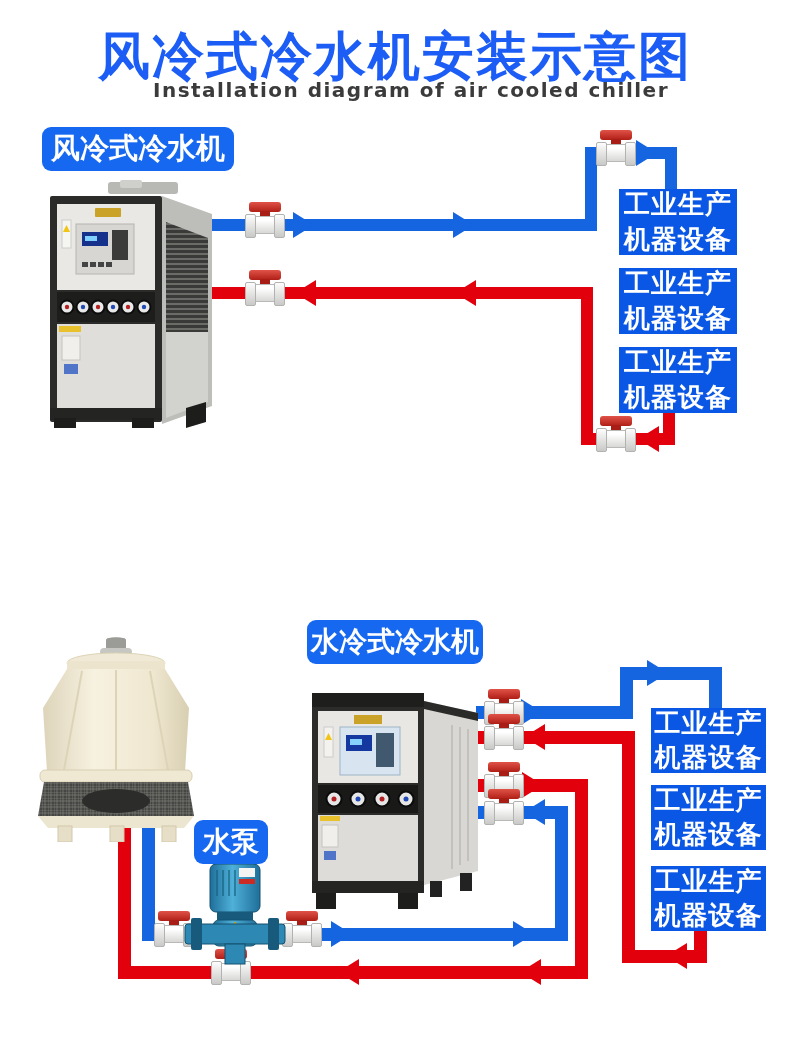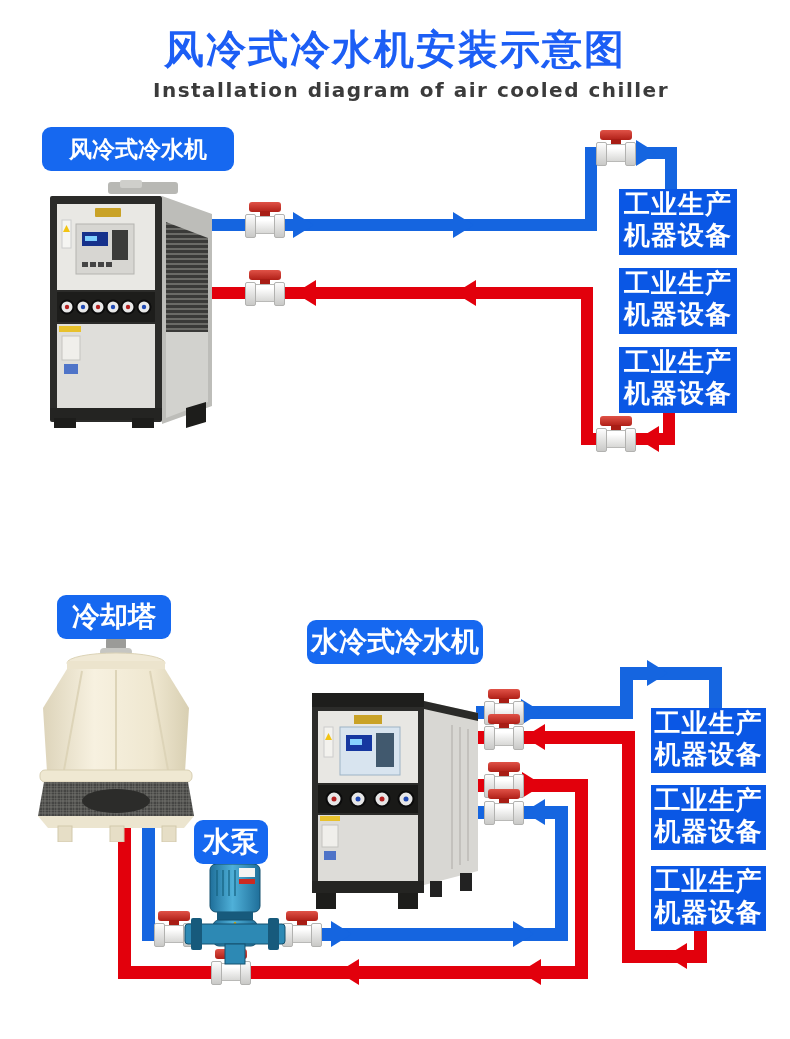--- a/index.html
+++ b/index.html
@@ -6,7 +6,7 @@
   .canvas{position:relative;width:790px;height:1039px;margin:0 auto;background:#fff;overflow:hidden;
           font-family:"DejaVu Sans","Liberation Sans",sans-serif;}
   .h1{position:absolute;left:0;width:790px;text-align:center;color:var(--title-blue);
-      font-size:40px;font-weight:bold;letter-spacing:2px;z-index:6;white-space:nowrap;}
+      font-size:52px;font-weight:bold;letter-spacing:2px;z-index:6;white-space:nowrap;}
   .h2{position:absolute;left:16px;width:790px;text-align:center;color:var(--subtitle-gray);
       font-size:20px;letter-spacing:1.5px;z-index:6;white-space:nowrap;font-weight:bold;}
   .plabel{position:absolute;background:var(--label-bg);color:#fff;border-radius:9px;

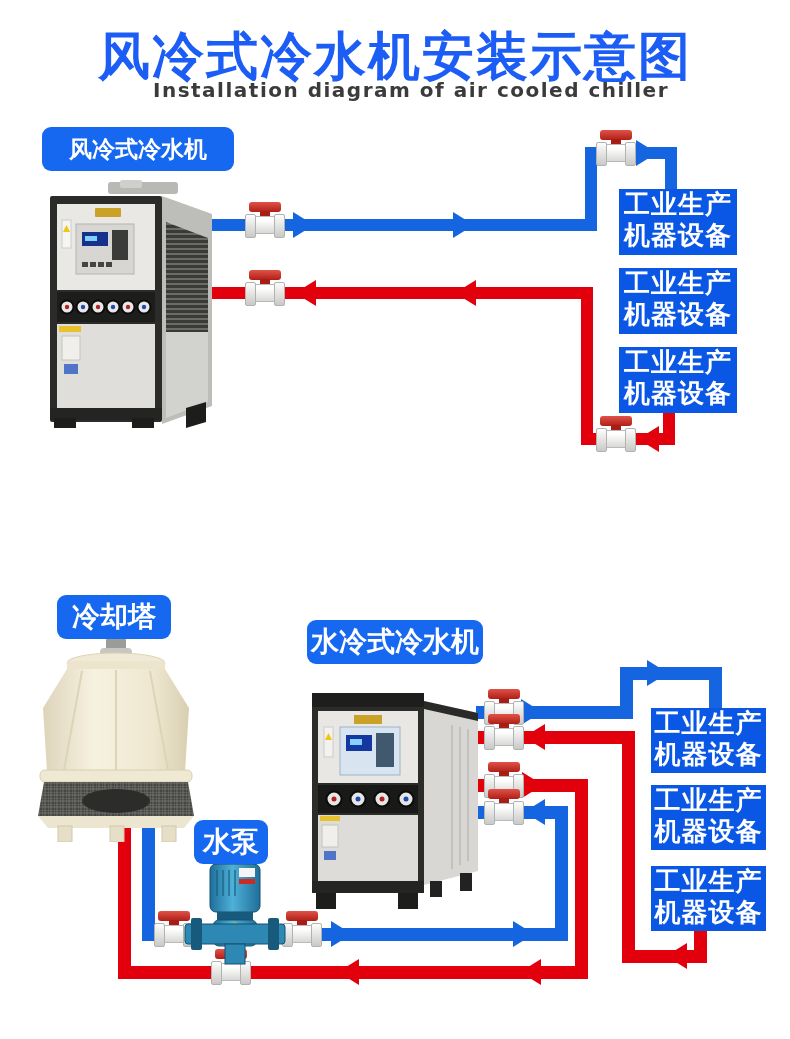--- a/index.html
+++ b/index.html
@@ -41,7 +41,7 @@
   <div class="h1" style="top:22px;">风冷式冷水机安装示意图</div>
   <div class="h2" style="top:78px;">Installation diagram of air cooled chiller</div>
 
-  <div class="plabel" style="left:42px;top:127px;width:192px;height:44px;font-size:23px;">风冷式冷水机</div>
+  <div class="plabel" style="left:42px;top:127px;width:192px;height:44px;font-size:29px;">风冷式冷水机</div>
 
   <div class="pipe b" style="left:212px;top:219px;width:385px;height:12px;"></div>
   <div class="pipe b" style="left:585px;top:147px;width:12px;height:84px;"></div>

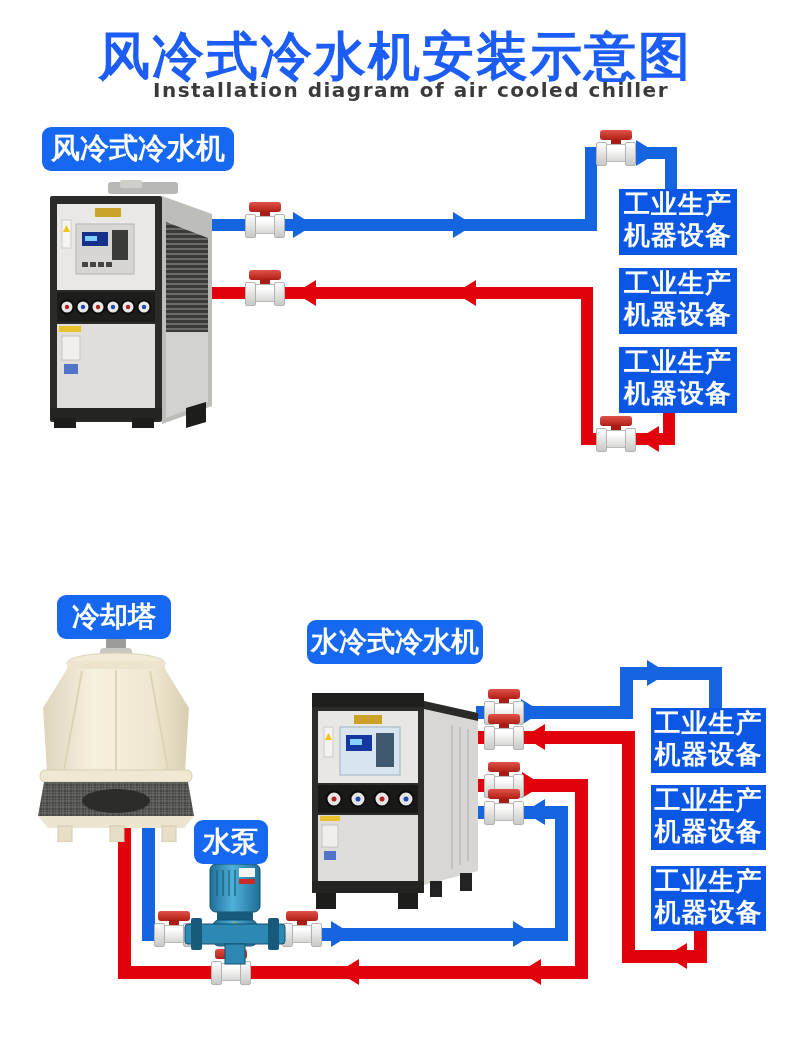--- a/index.html
+++ b/index.html
@@ -12,7 +12,7 @@
   .plabel{position:absolute;background:var(--label-bg);color:#fff;border-radius:9px;
       display:flex;align-items:center;justify-content:center;font-weight:bold;z-index:6;white-space:nowrap;}
   .ebox{position:absolute;background:var(--box-bg);color:#fff;z-index:2;display:flex;flex-direction:column;
-      align-items:center;justify-content:flex-start;font-weight:bold;font-size:26px;line-height:31px;letter-spacing:1px;}
+      align-items:center;justify-content:space-between;font-weight:bold;font-size:26px;line-height:31px;letter-spacing:1px;}
   .pipe{position:absolute;z-index:1;}
   .pipe.b{background:var(--pipe-blue);}
   .pipe.r{background:var(--pipe-red);}

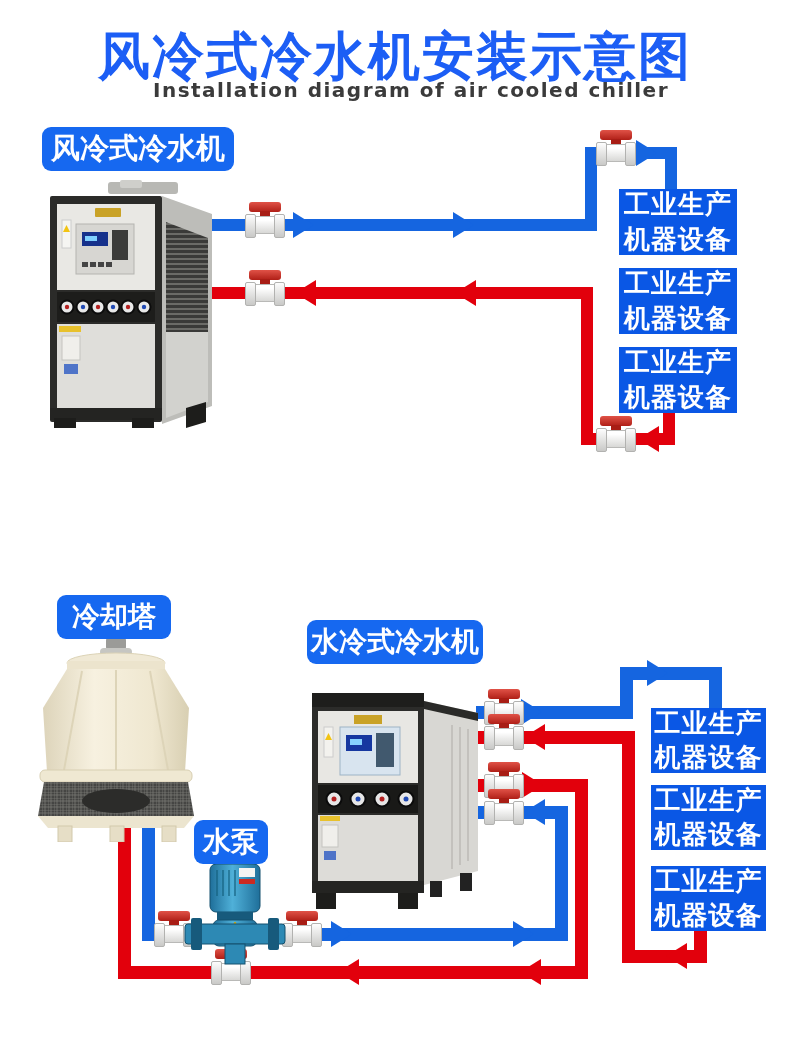--- a/index.html
+++ b/index.html
@@ -146,7 +146,6 @@
   </div>
 
 
-  <div class="plabel" style="left:57px;top:595px;width:114px;height:44px;font-size:28px;">冷却塔</div>
   <div class="plabel" style="left:307px;top:620px;width:176px;height:44px;font-size:28px;">水冷式冷水机</div>
   <div class="plabel" style="left:194px;top:820px;width:74px;height:44px;font-size:28px;">水泵</div>
 

